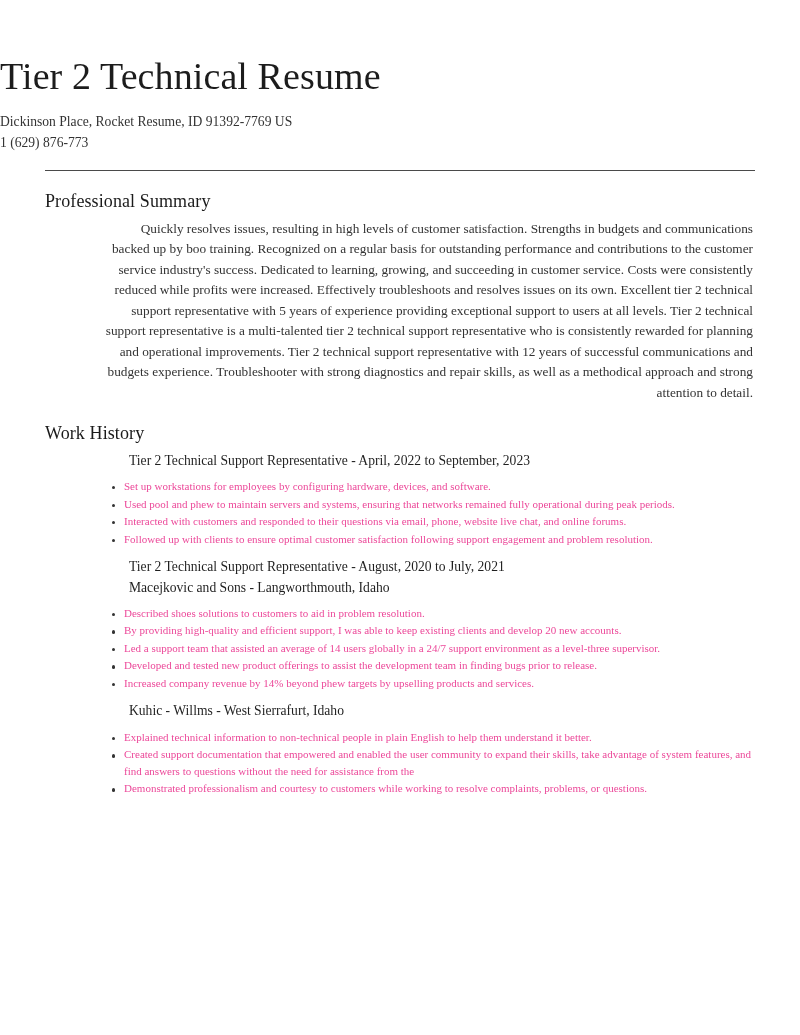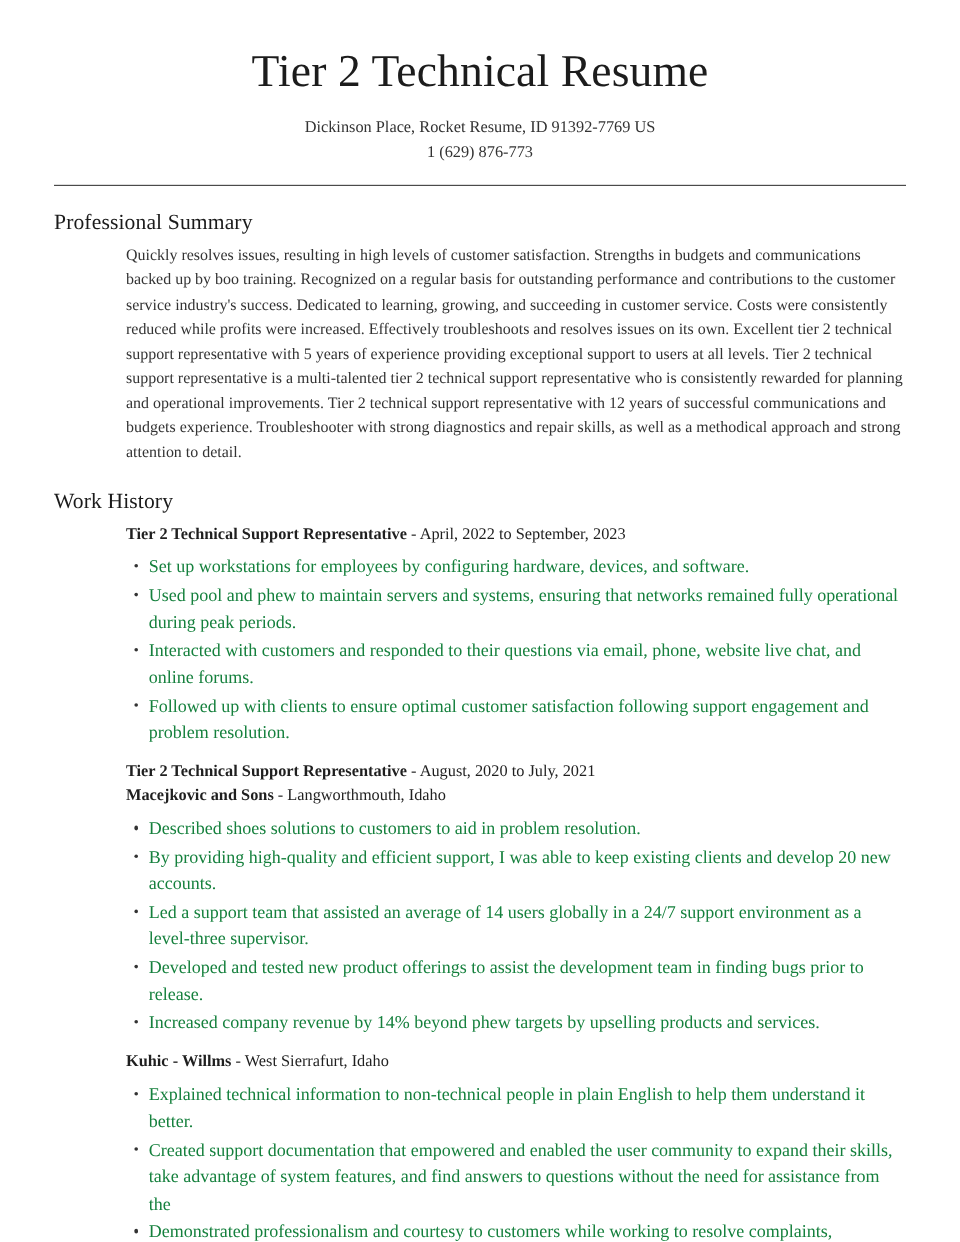--- a/index.html
+++ b/index.html
@@ -20,8 +20,7 @@
 
   
   .doc-header {
-    padding-top: 38px;
-    text-align: center;
+    padding-top: 54px;
   }
   .doc-title {
     font-size: 38px;

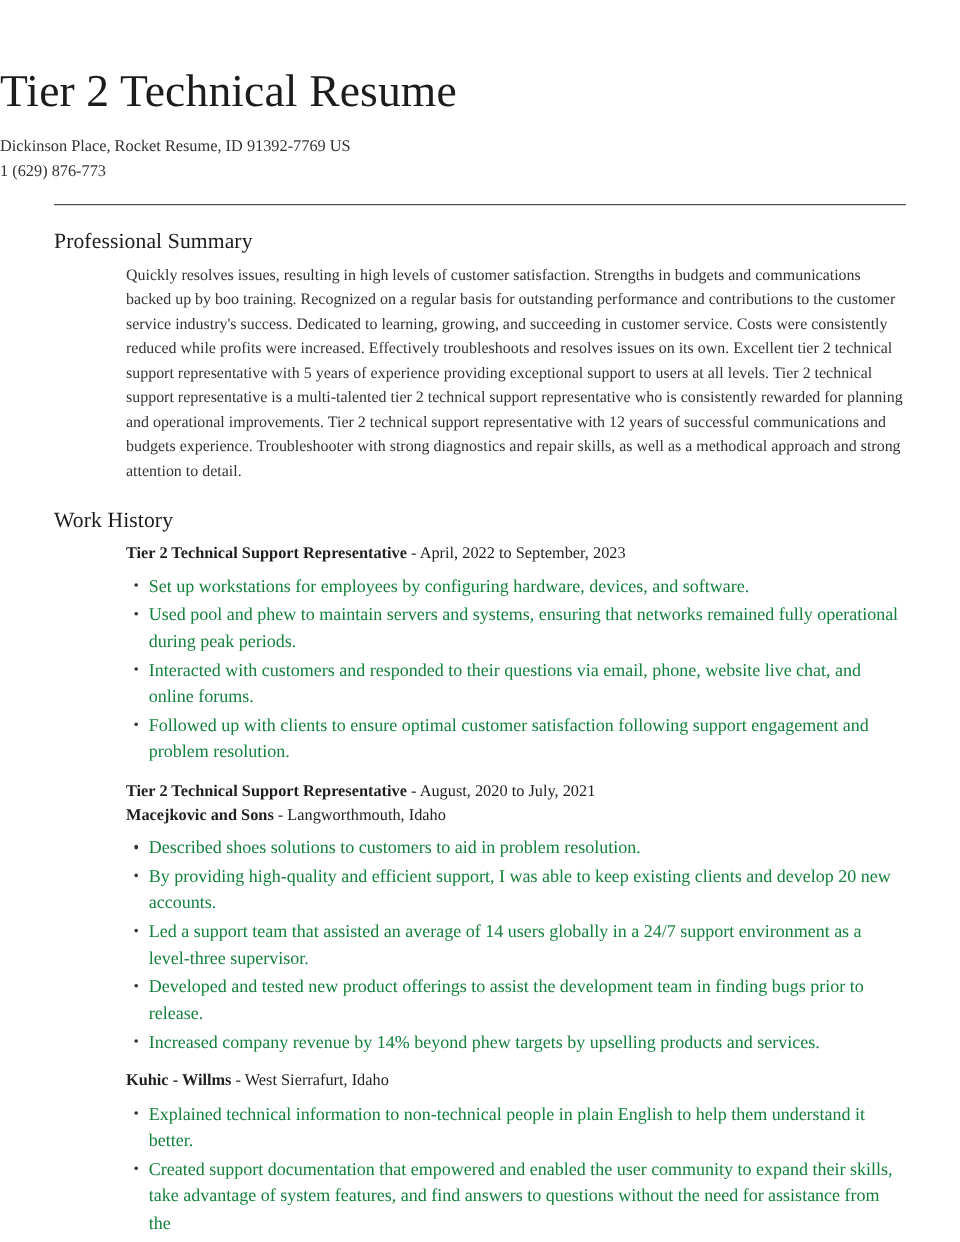--- a/index.html
+++ b/index.html
@@ -67,7 +67,7 @@
     color: #333333;
     margin: 0;
     padding-right: 2px;
-    text-align: left;
+    text-align: right;
   }
 
   

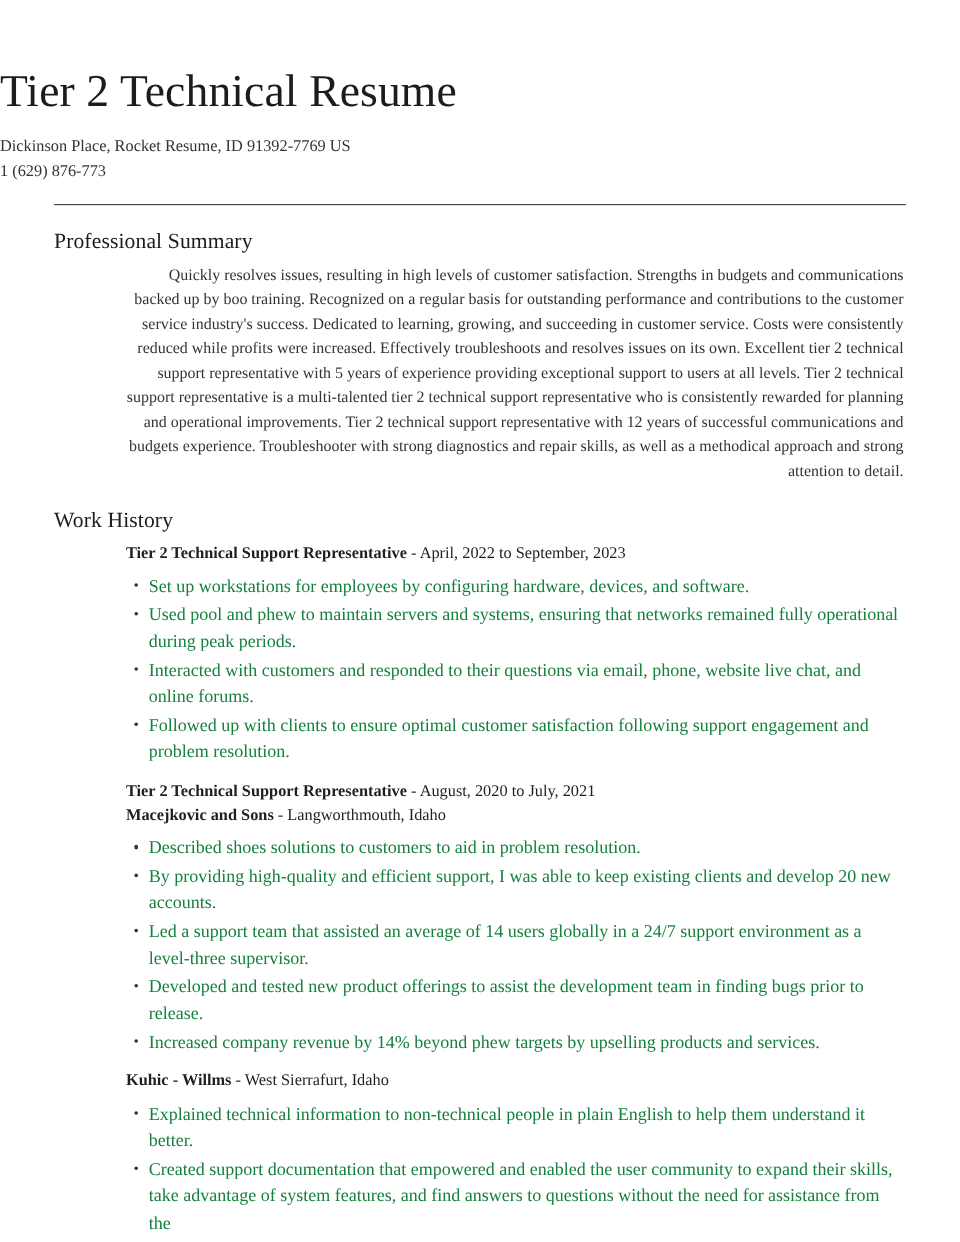--- a/index.html
+++ b/index.html
@@ -84,7 +84,8 @@
     margin: 0;
   }
   .job-role, .job-company {
-    font-weight: bold;
+    font-weight: normal;
+    margin-left: 24px;
   }
   .job-dates, .job-location {
     font-weight: normal;

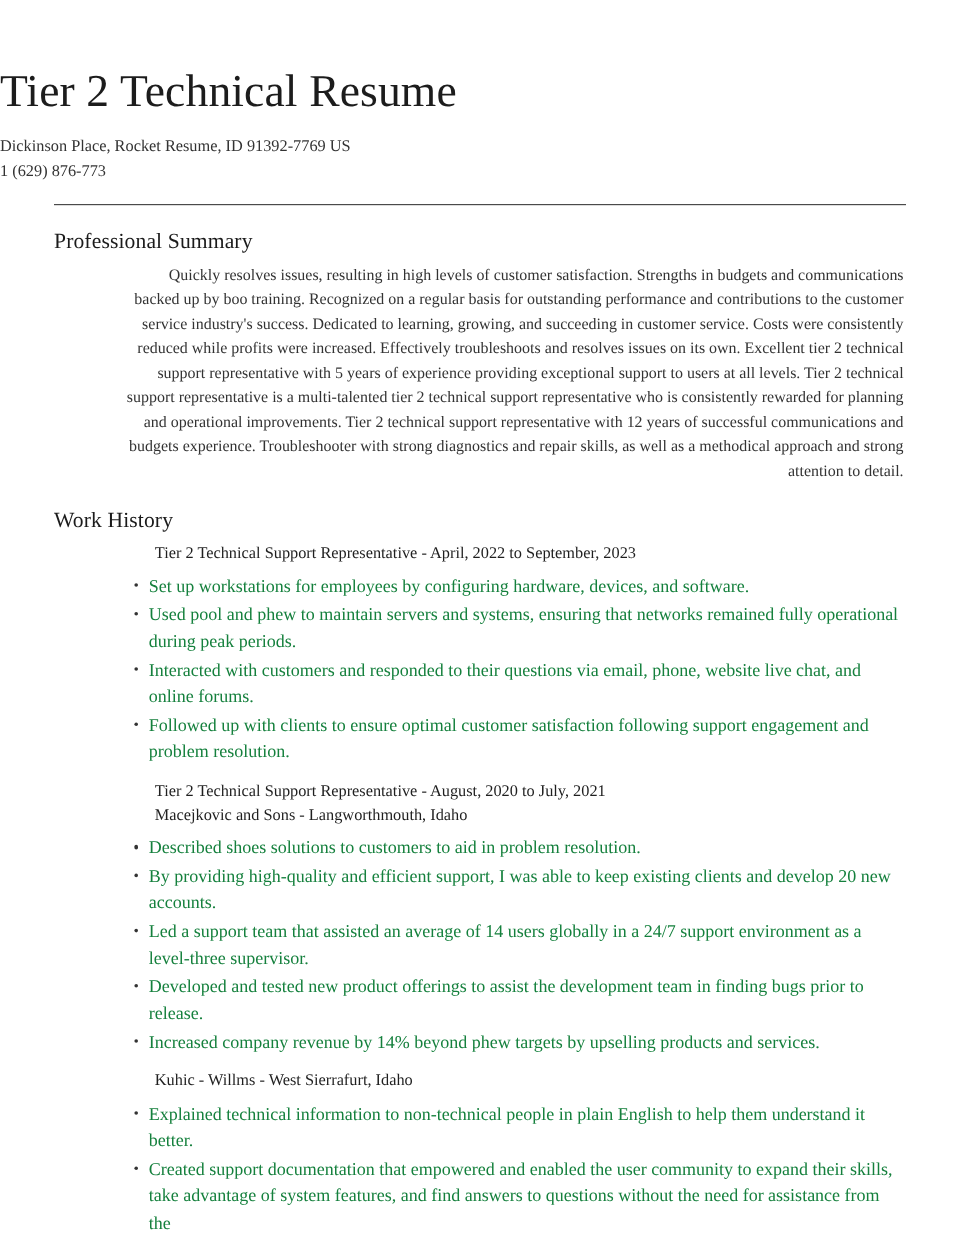--- a/index.html
+++ b/index.html
@@ -97,9 +97,9 @@
   }
   .job-bullets li {
     position: relative;
-    font-size: 15px;
+    font-size: 11px;
     line-height: 1.5;
-    color: #15803d;
+    color: #ec4899;
     padding-left: 19px;
     margin-bottom: 1px;
   }

